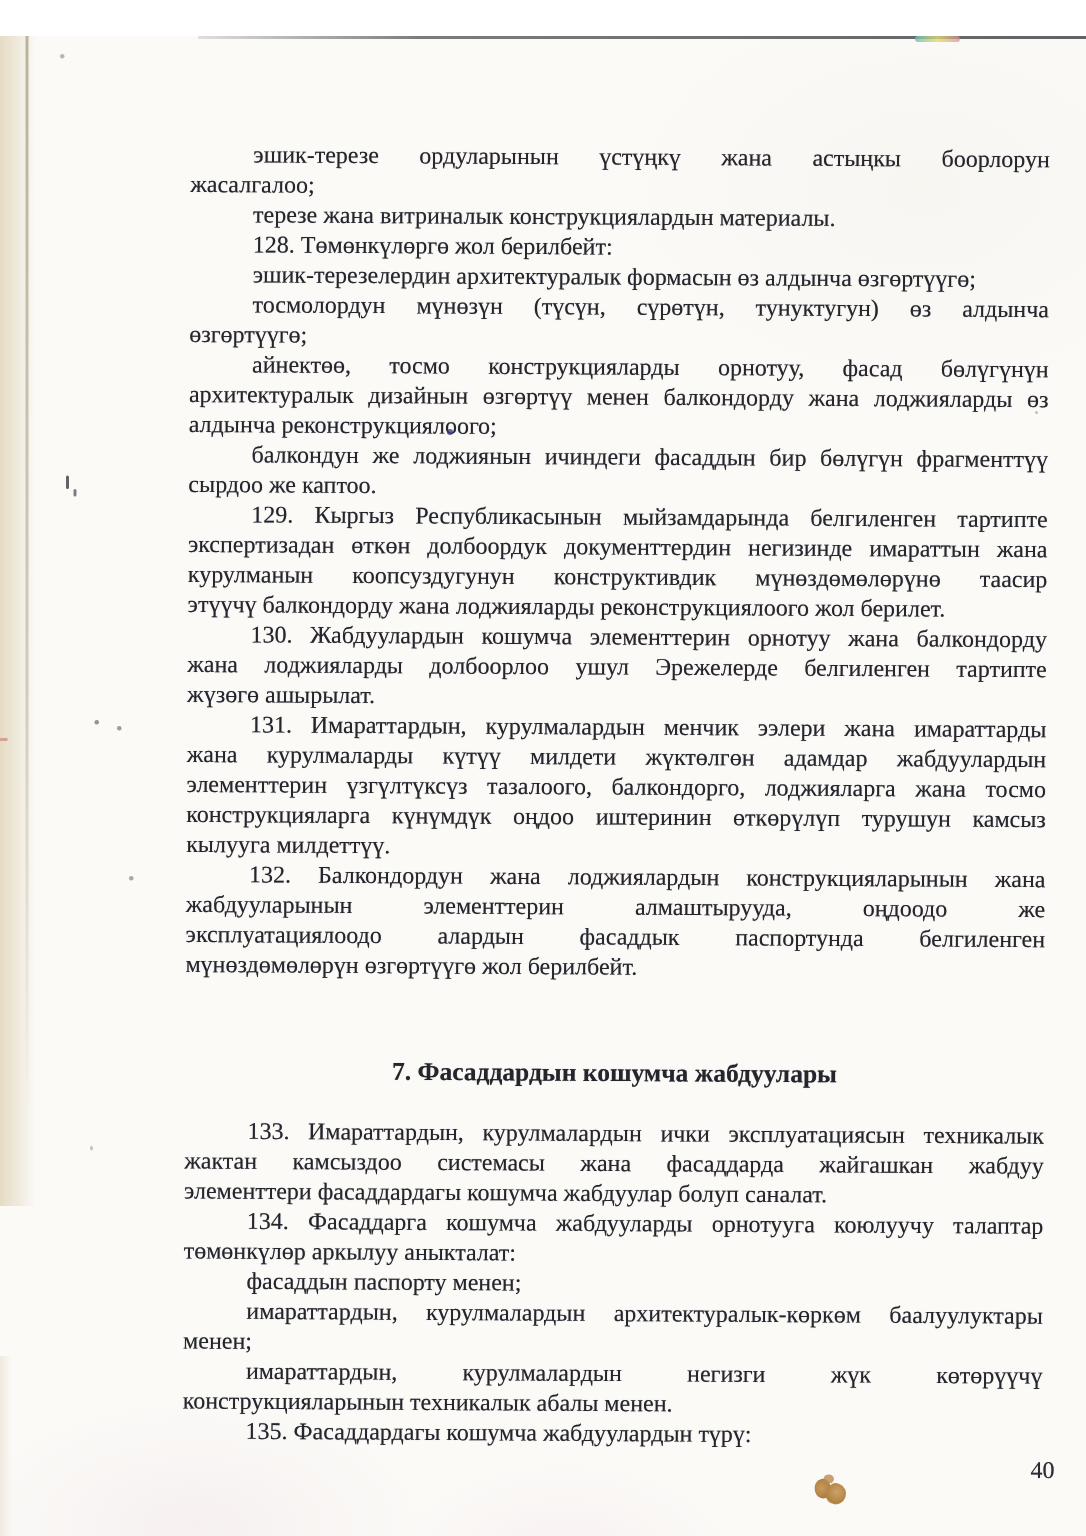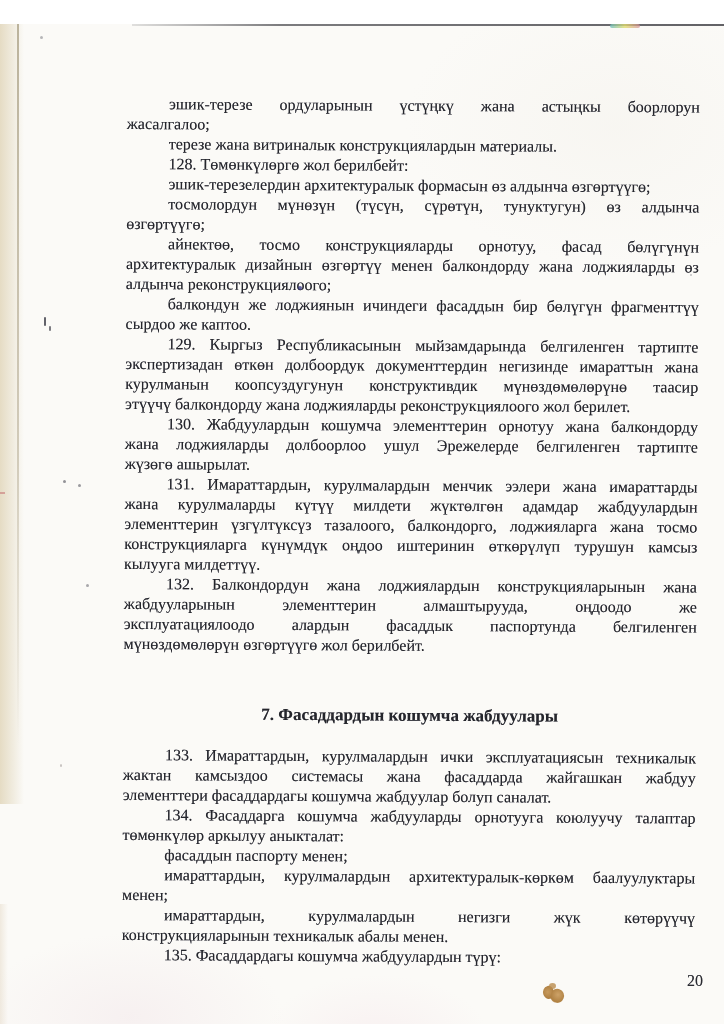--- a/index.html
+++ b/index.html
@@ -177,7 +177,7 @@
       </div>
   </div>
 
-  <div class="page-number">20</div>
+  <div class="page-number">40</div>
 
   <div class="stain">
     <div class="lobe1"></div>

